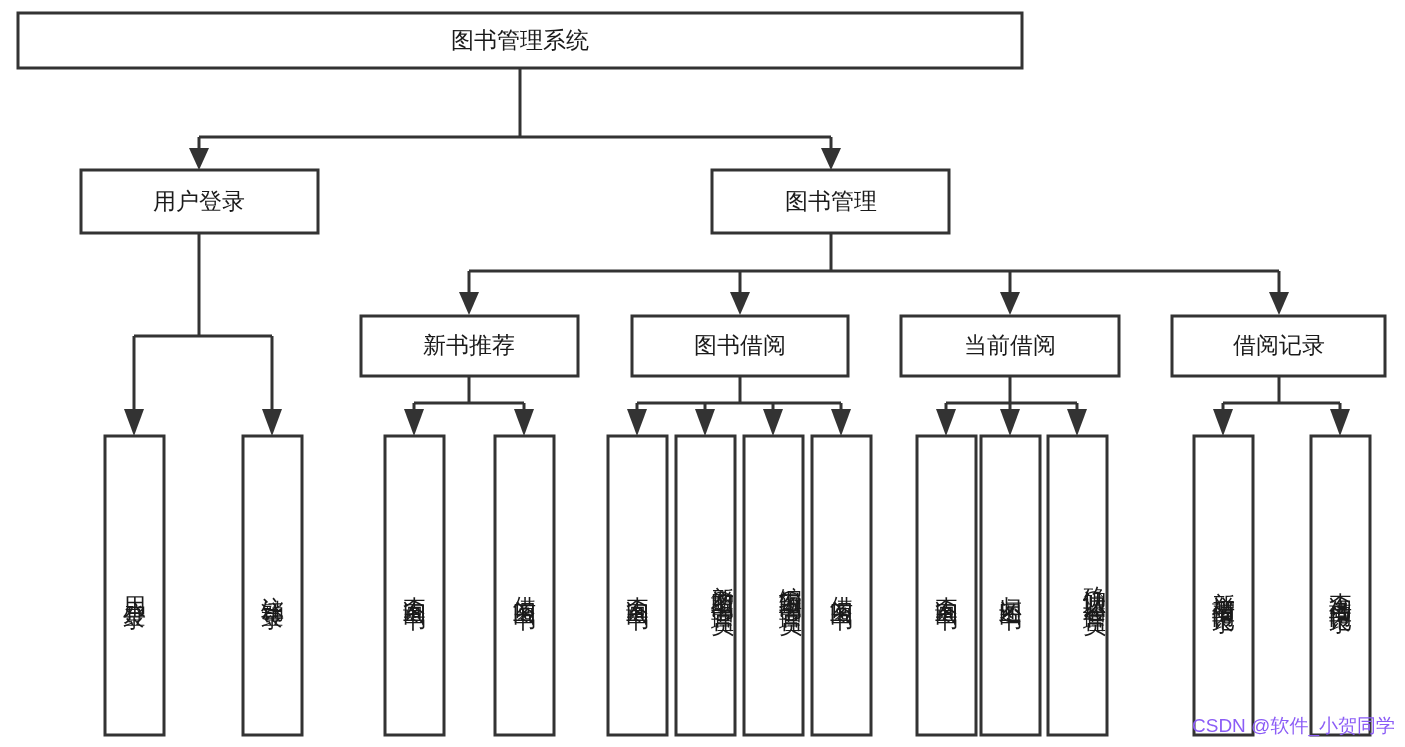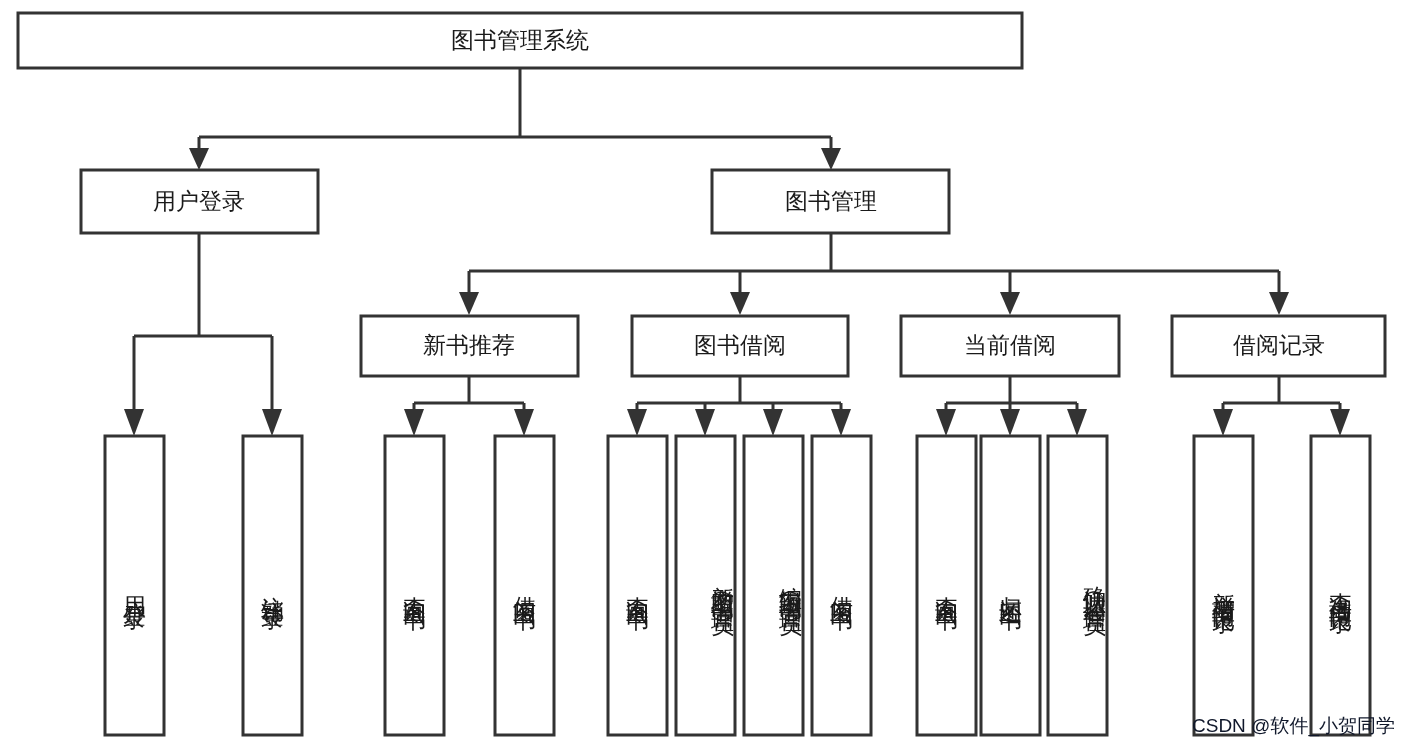--- a/index.html
+++ b/index.html
@@ -65,7 +65,7 @@
     position: absolute;
     font-family: "Liberation Sans", "DejaVu Sans", sans-serif;
     font-size: 19px;
-    color: #0f172a;
+    color: #8b5cf6;
     white-space: nowrap;
     user-select: none;
   }

